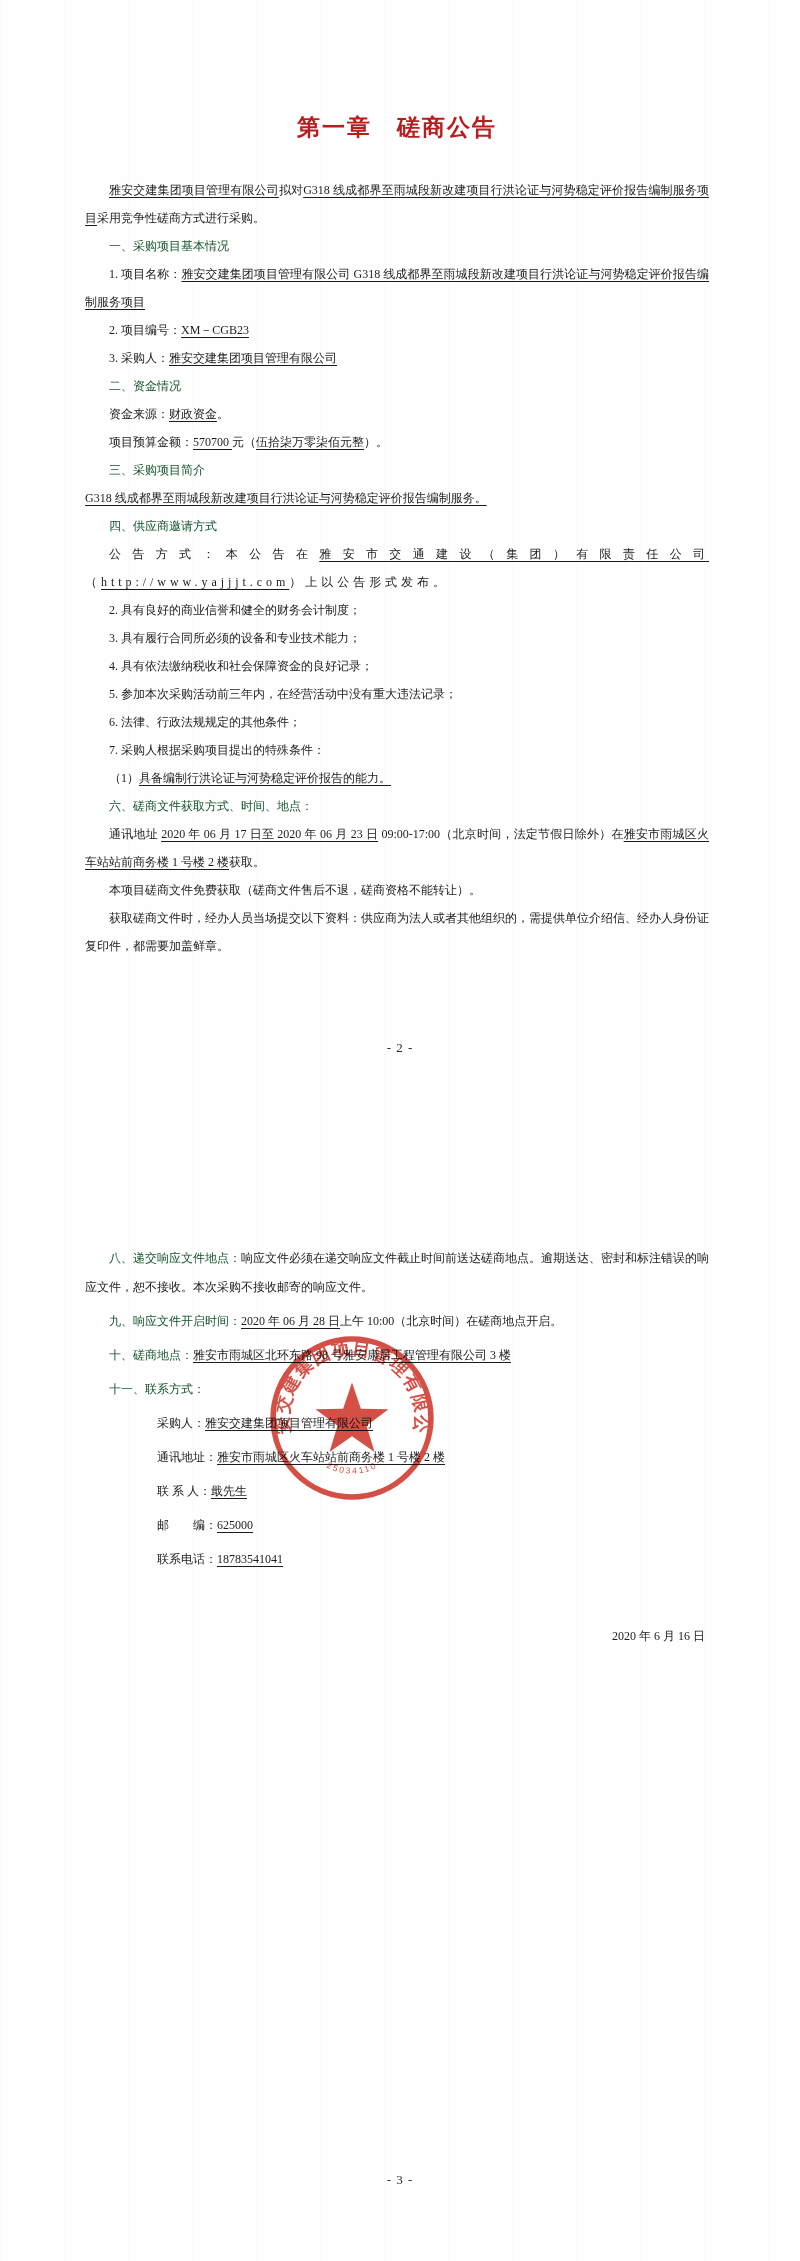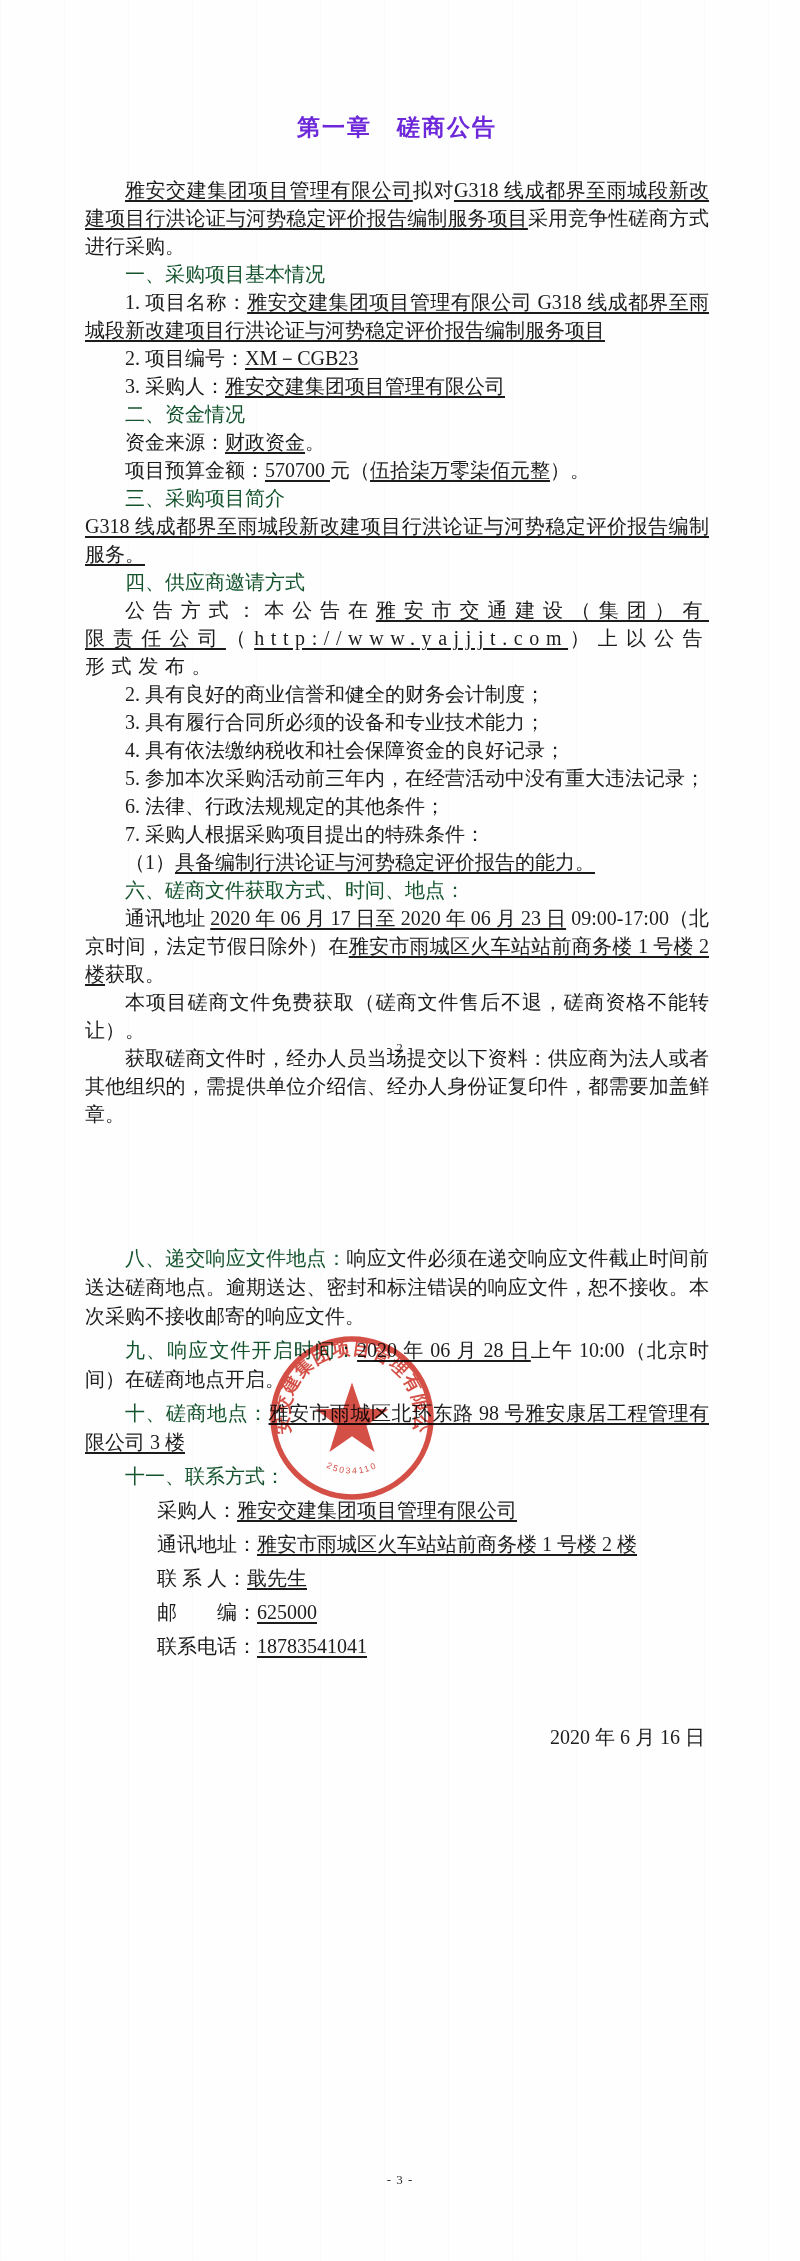--- a/index.html
+++ b/index.html
@@ -17,7 +17,7 @@
   h1.title{
     font-family:"Liberation Sans","DejaVu Sans",sans-serif;
     font-size:23px;font-weight:700;text-align:center;
-    margin:0 0 33px 0;letter-spacing:2px;text-indent:0;color:#6d28d9;
+    margin:0 0 33px 0;letter-spacing:2px;text-indent:0;color:#b91c1c;
   }
   .para{
     margin:0;font-size:20px;line-height:28px;

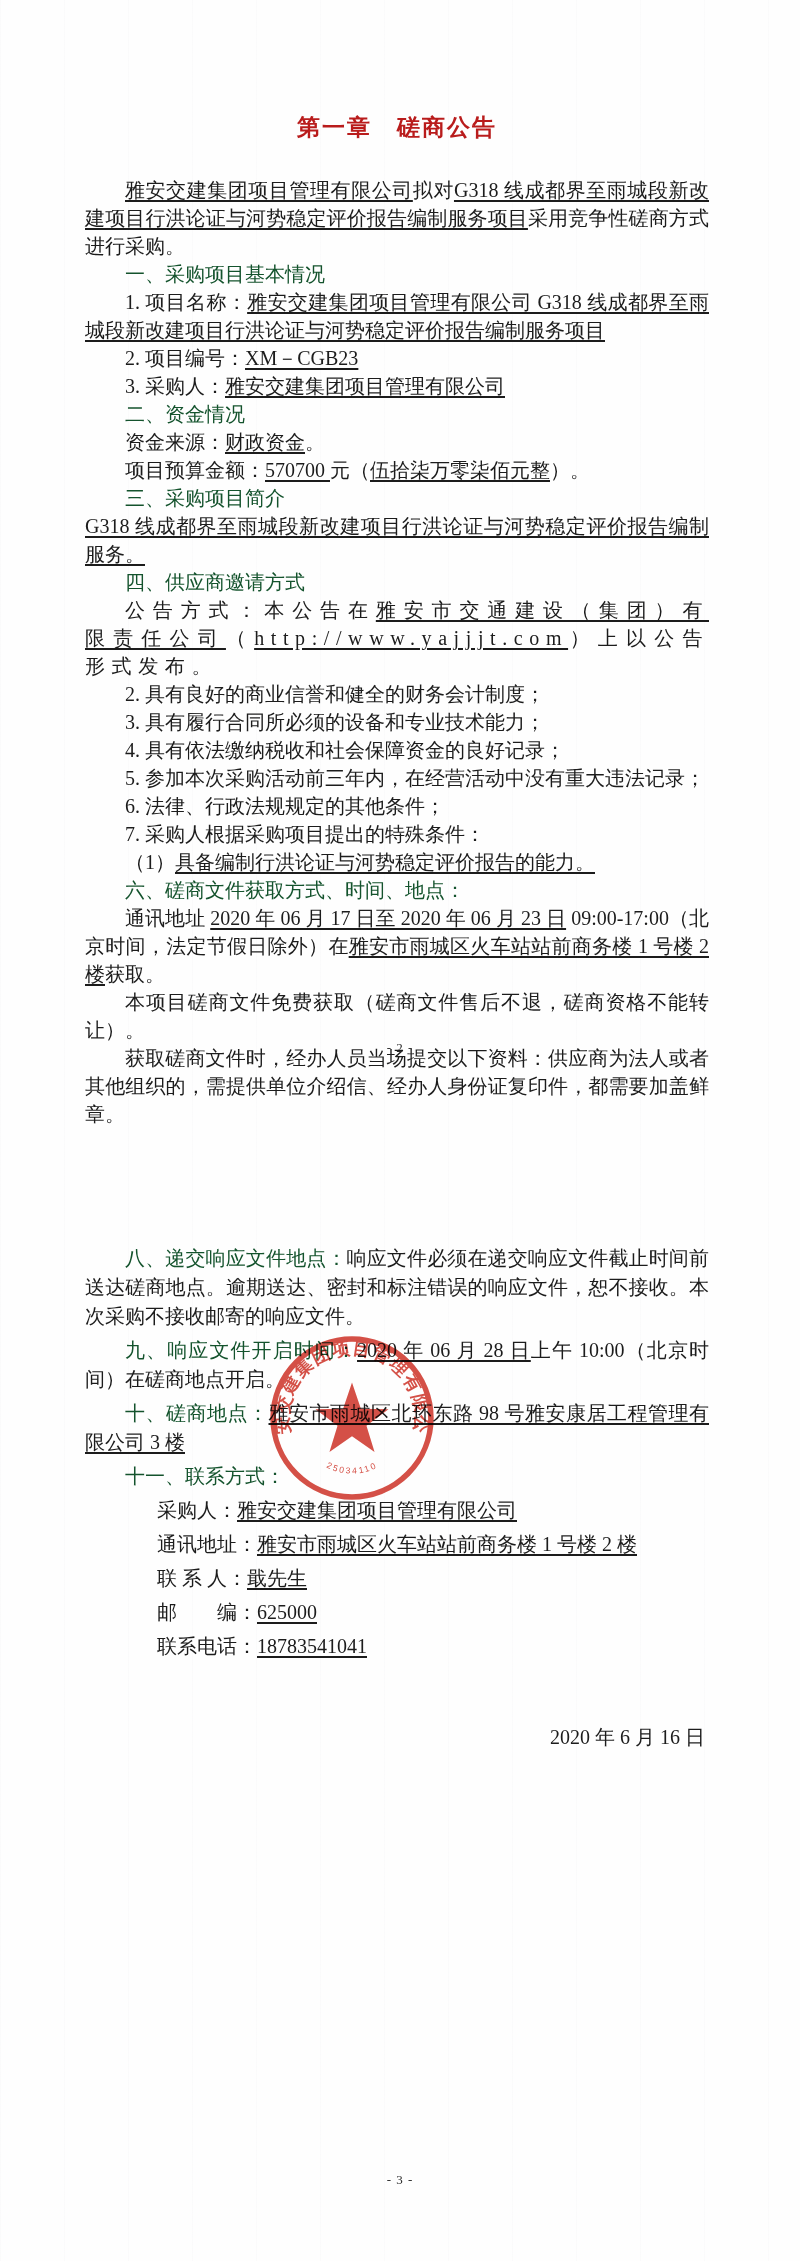--- a/index.html
+++ b/index.html
@@ -20,7 +20,7 @@
     margin:0 0 33px 0;letter-spacing:2px;text-indent:0;color:#b91c1c;
   }
   .para{
-    margin:0;font-size:20px;line-height:28px;
+    margin:0;font-size:12px;line-height:28px;
     text-align:justify;text-justify:inter-character;text-indent:2em;
   }
   #content2 .para{line-height:29px;margin-bottom:5px;}

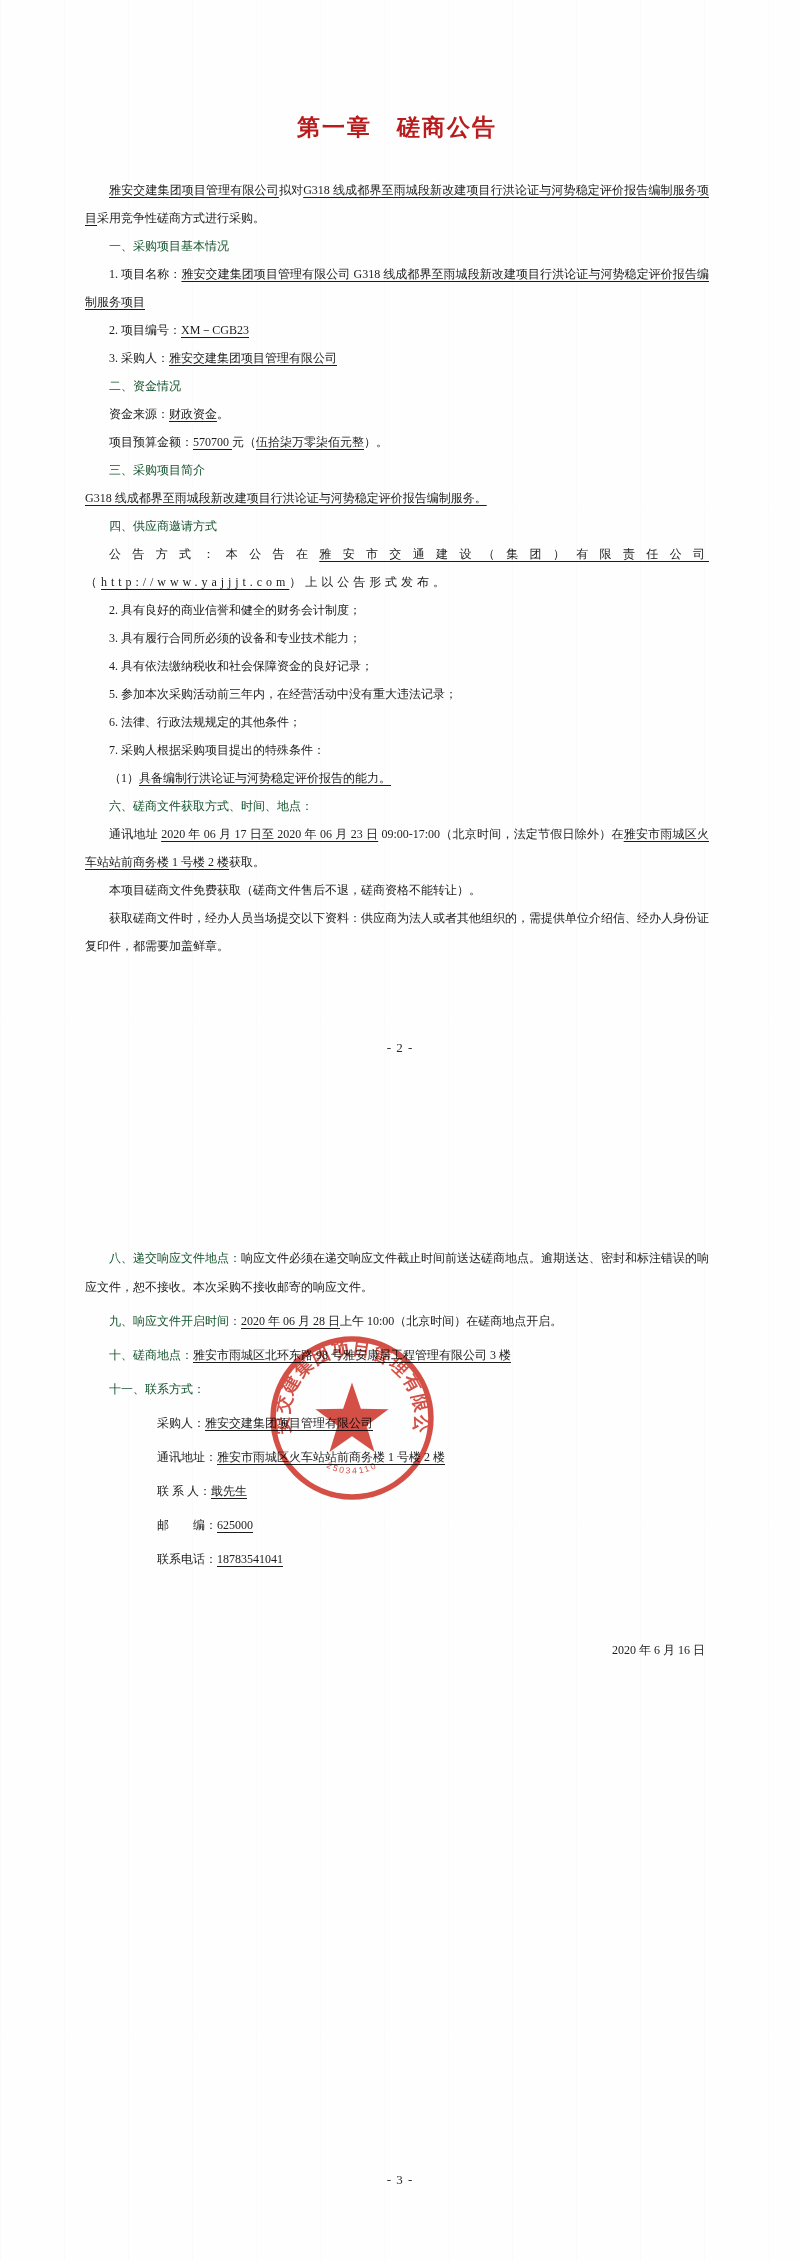--- a/index.html
+++ b/index.html
@@ -35,7 +35,7 @@
   }
   #pn2{top:1040px;}
   #pn3{top:2172px;}
-  .dateline{text-align:right;text-indent:0;margin-top:62px;padding-right:4px;}
+  .dateline{text-align:right;text-indent:0;margin-top:48px;padding-right:4px;}
   #seal{
     position:absolute;left:266px;top:1332px;
     opacity:0.88;mix-blend-mode:multiply;pointer-events:none;

